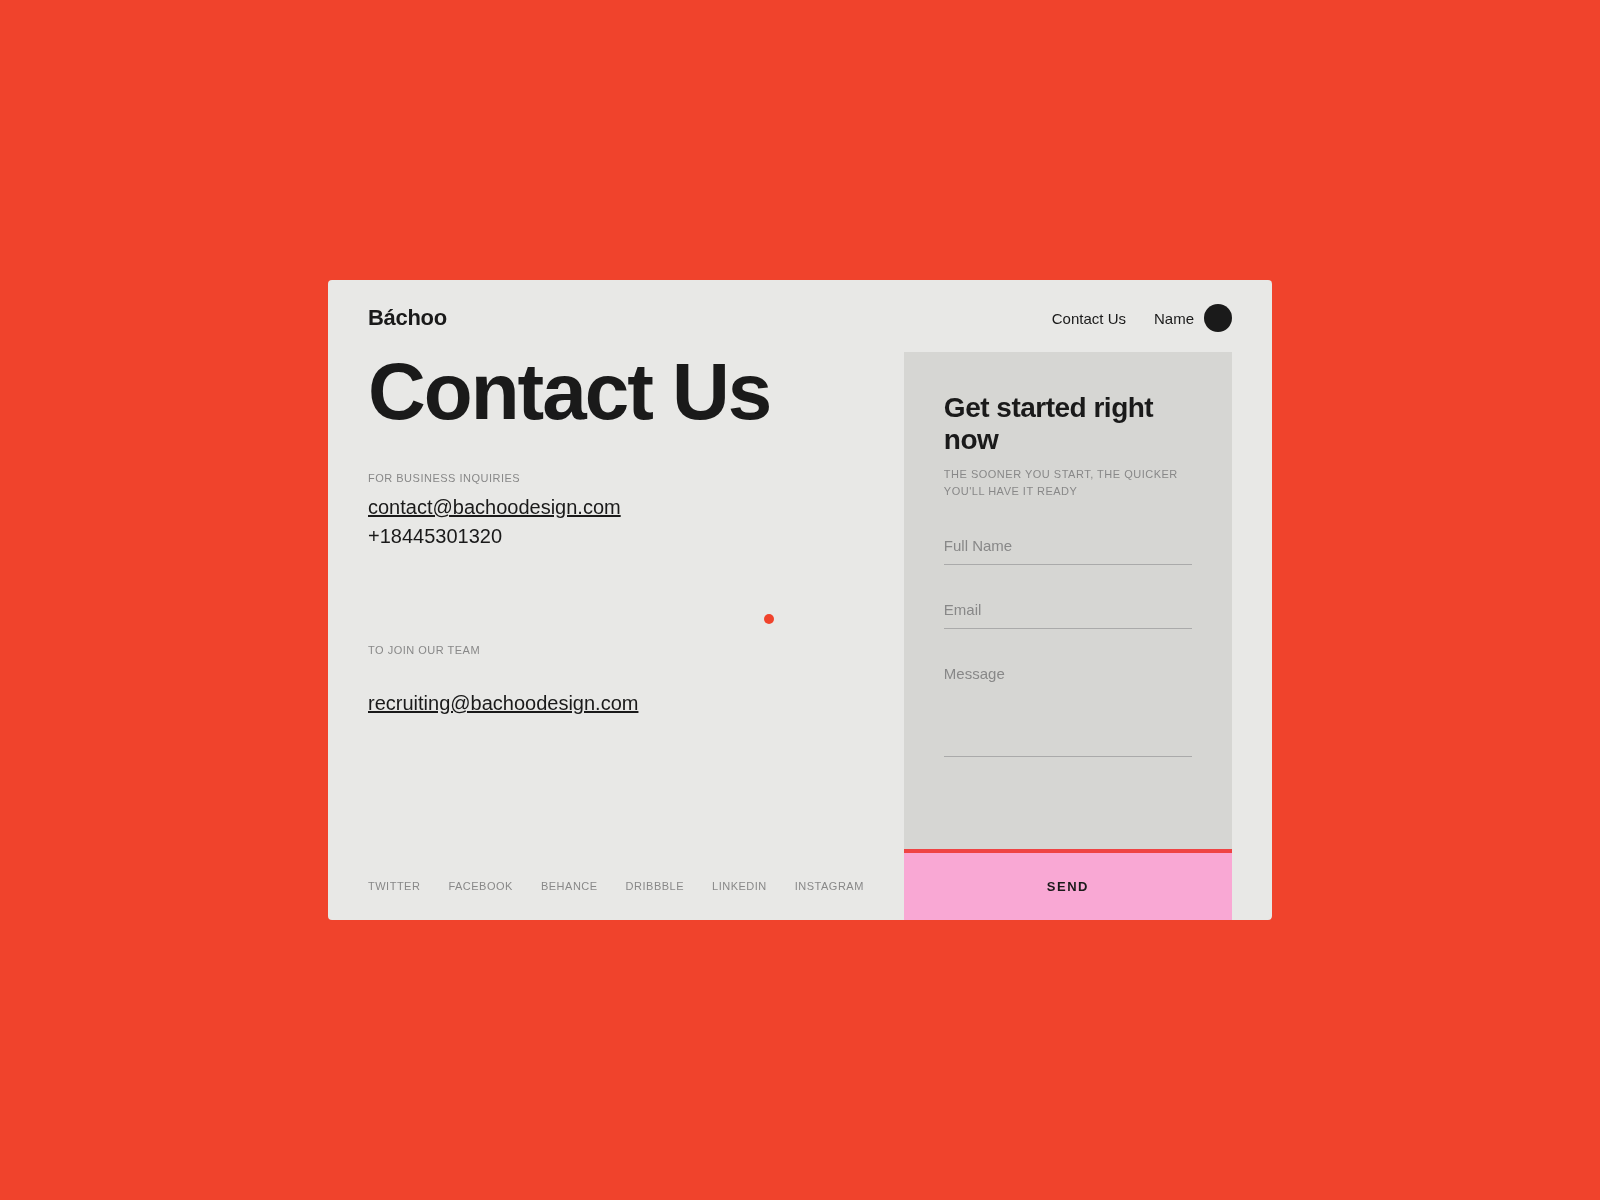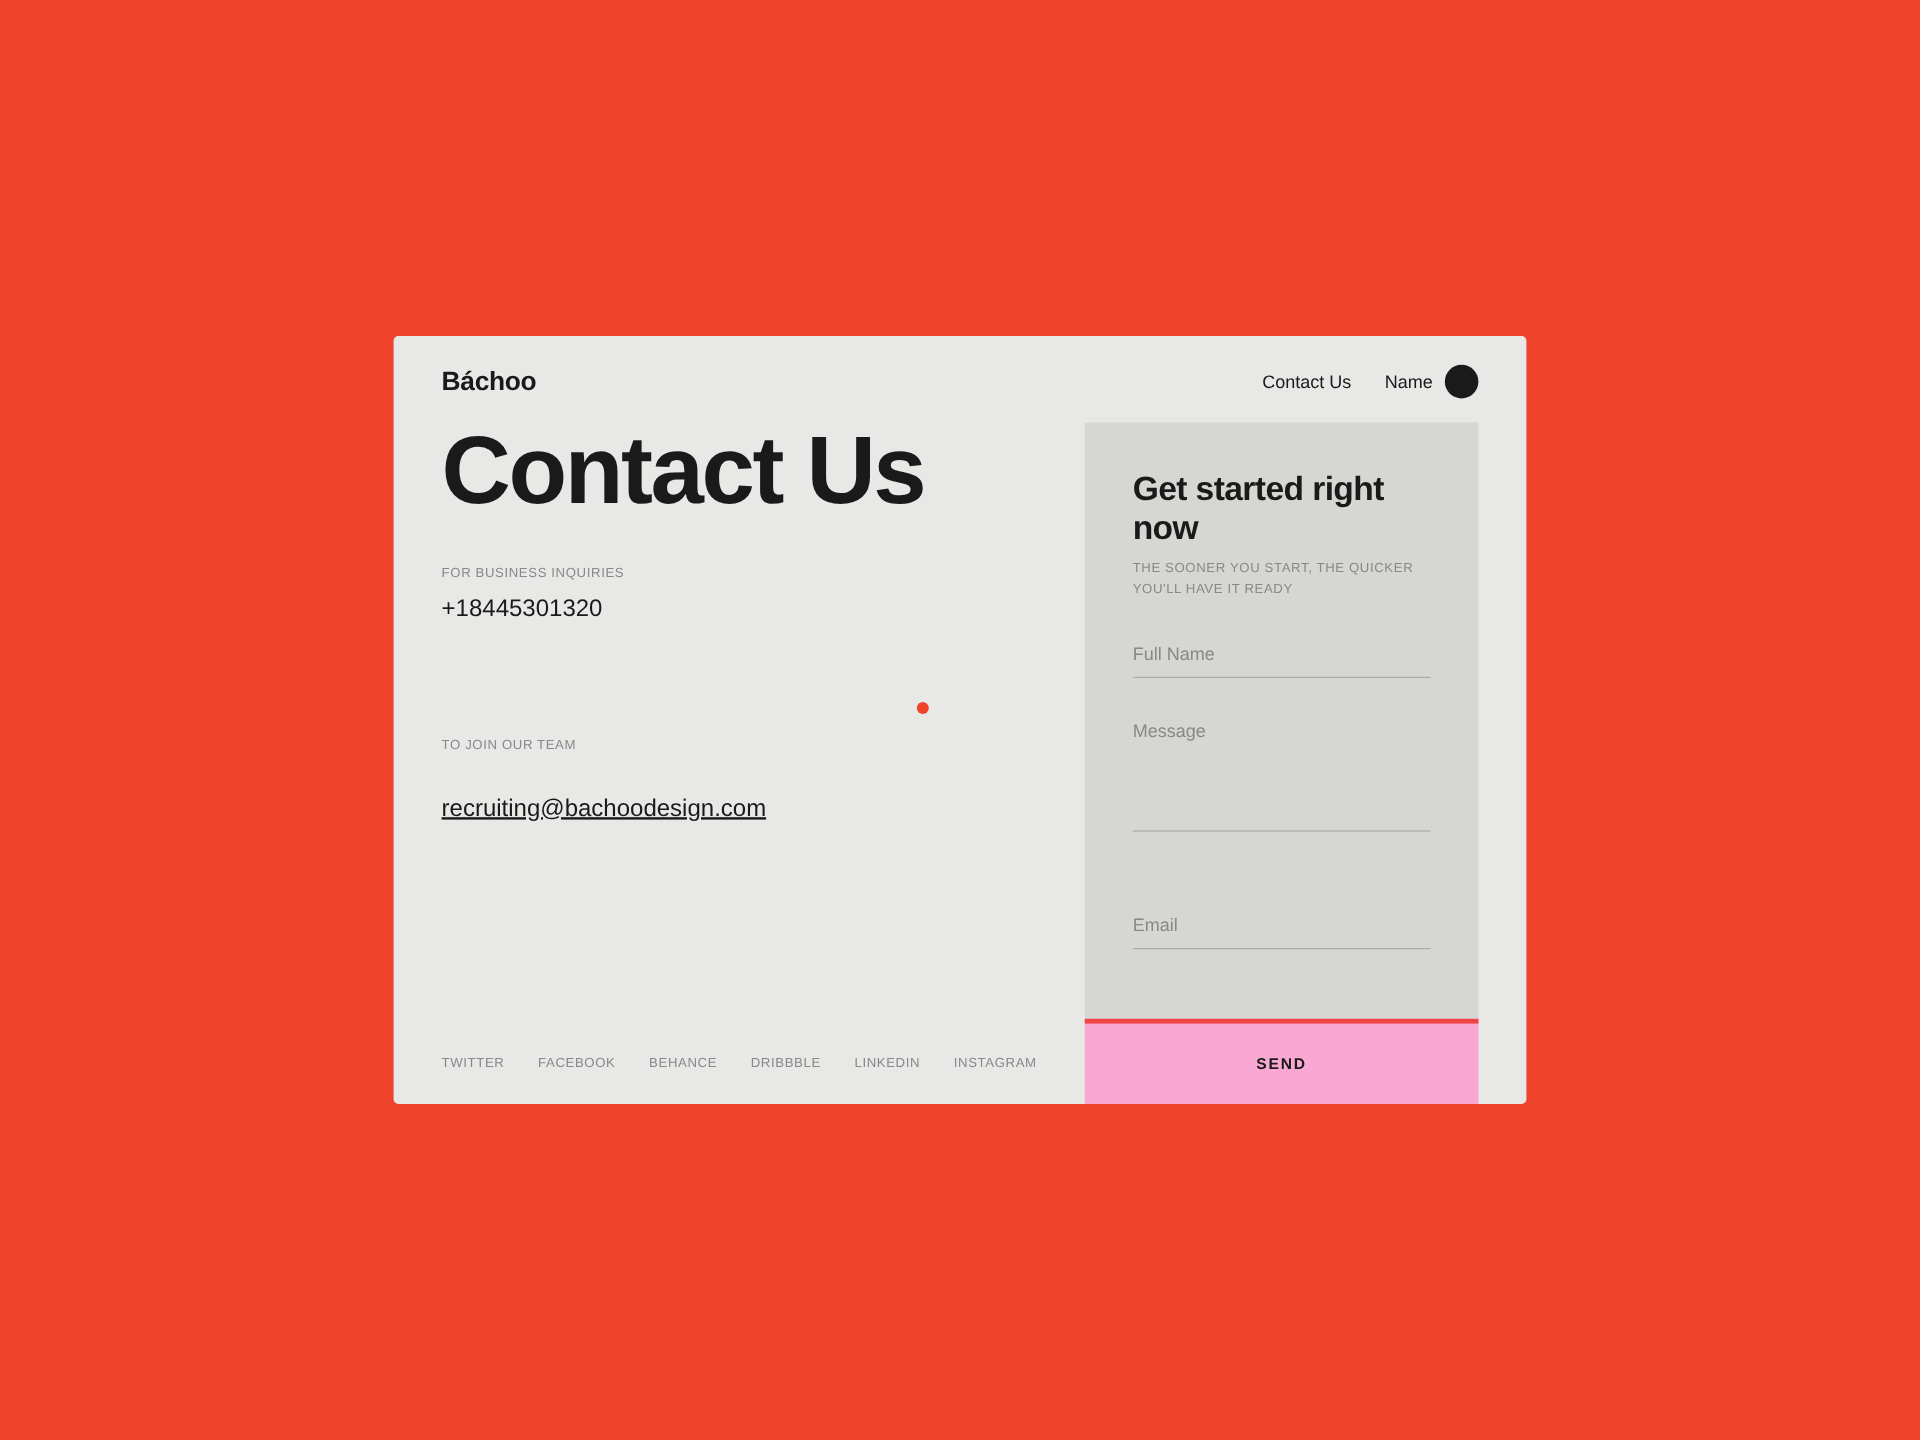--- a/index.html
+++ b/index.html
@@ -295,6 +295,7 @@
 
         <div class="contact-section">
           <div class="section-label">FOR BUSINESS INQUIRIES</div>
+          <a class="contact-email">contact@bachoodesign.com</a>
           <span class="contact-phone">+18445301320</span>
         </div>
 

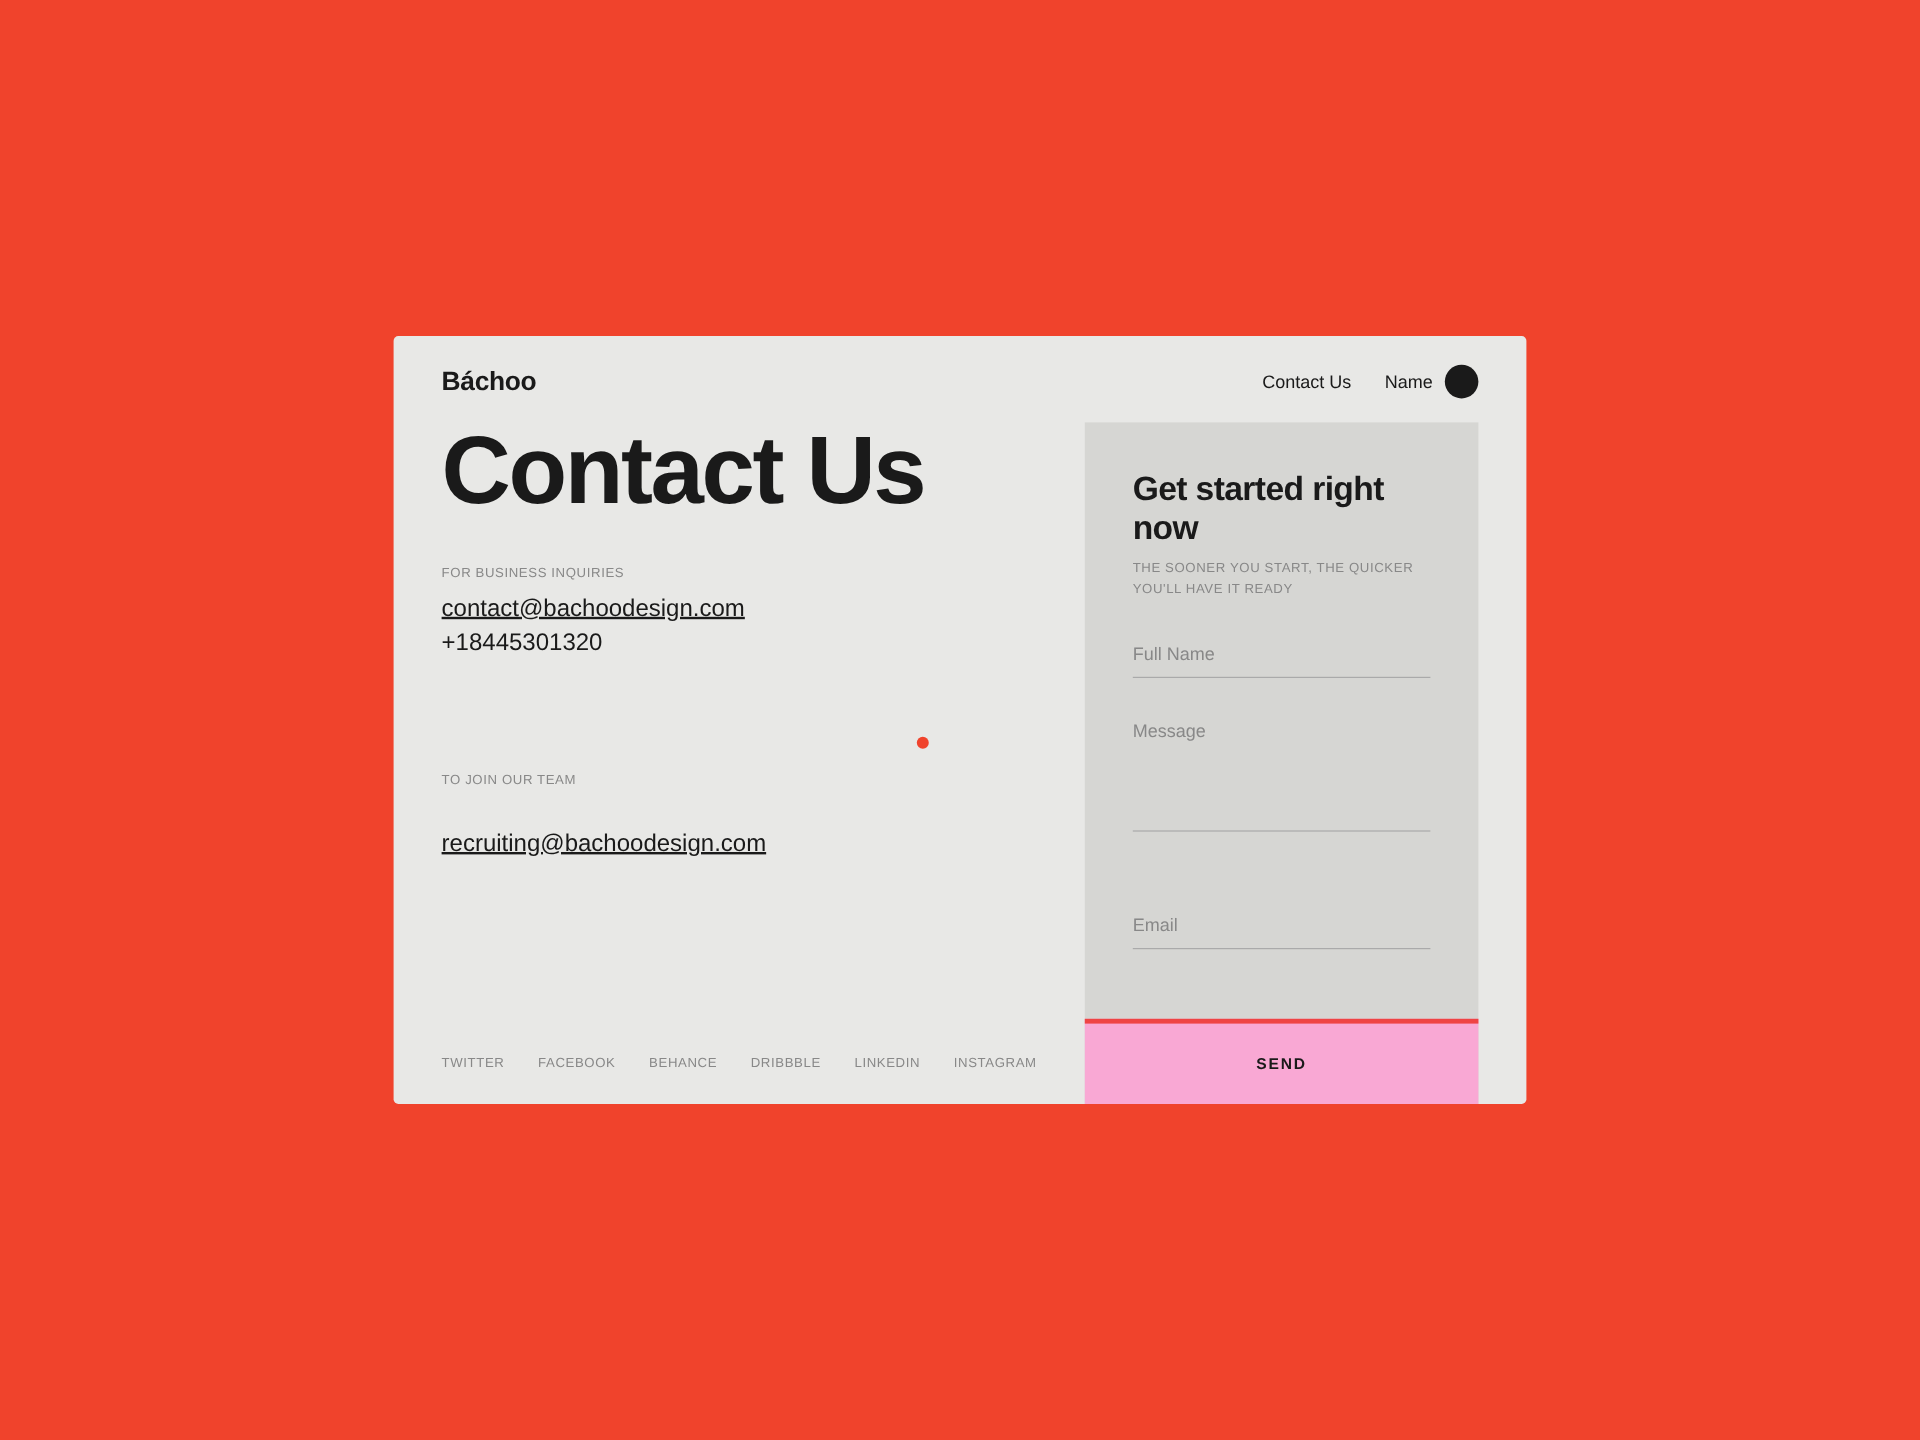--- a/index.html
+++ b/index.html
@@ -328,13 +328,13 @@
           <input type="text" class="form-input" placeholder="Full Name" style="">
         </div>
 
+        <div class="form-field">
+          <input type="email" class="form-input" placeholder="Email" style="">
+        </div>
+
         <div class="form-field message-field">
           <textarea class="message-input" placeholder="Message" style=""></textarea>
         </div>
-
-        <div class="form-field">
-          <input type="email" class="form-input" placeholder="Email" style="">
-        </div>
       </div>
 
       <button class="send-button">SEND</button>

